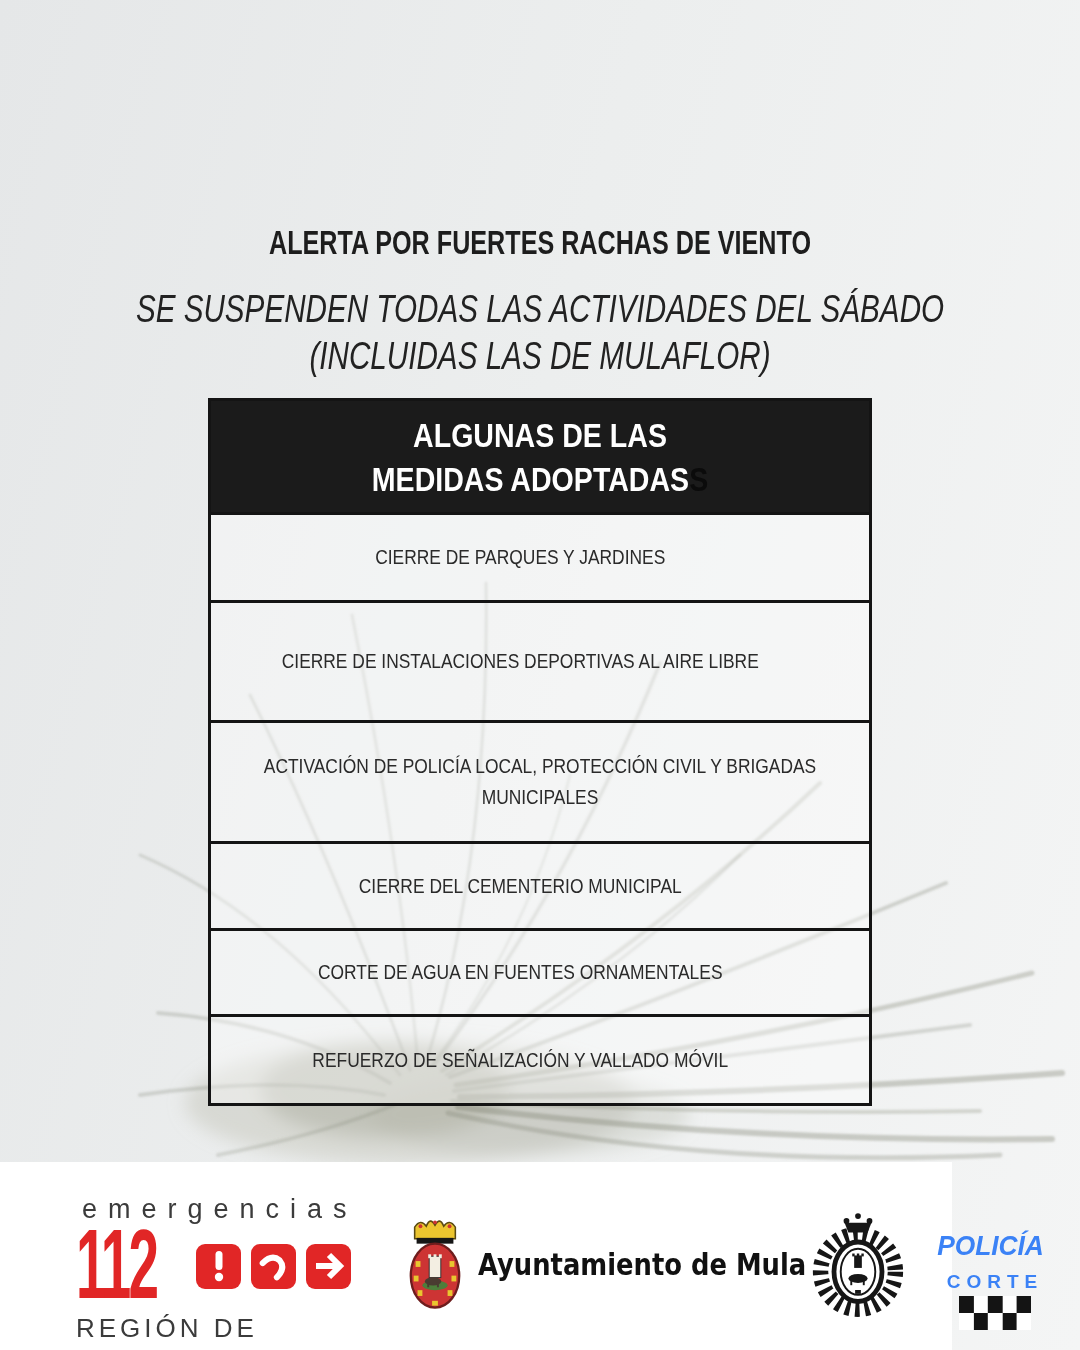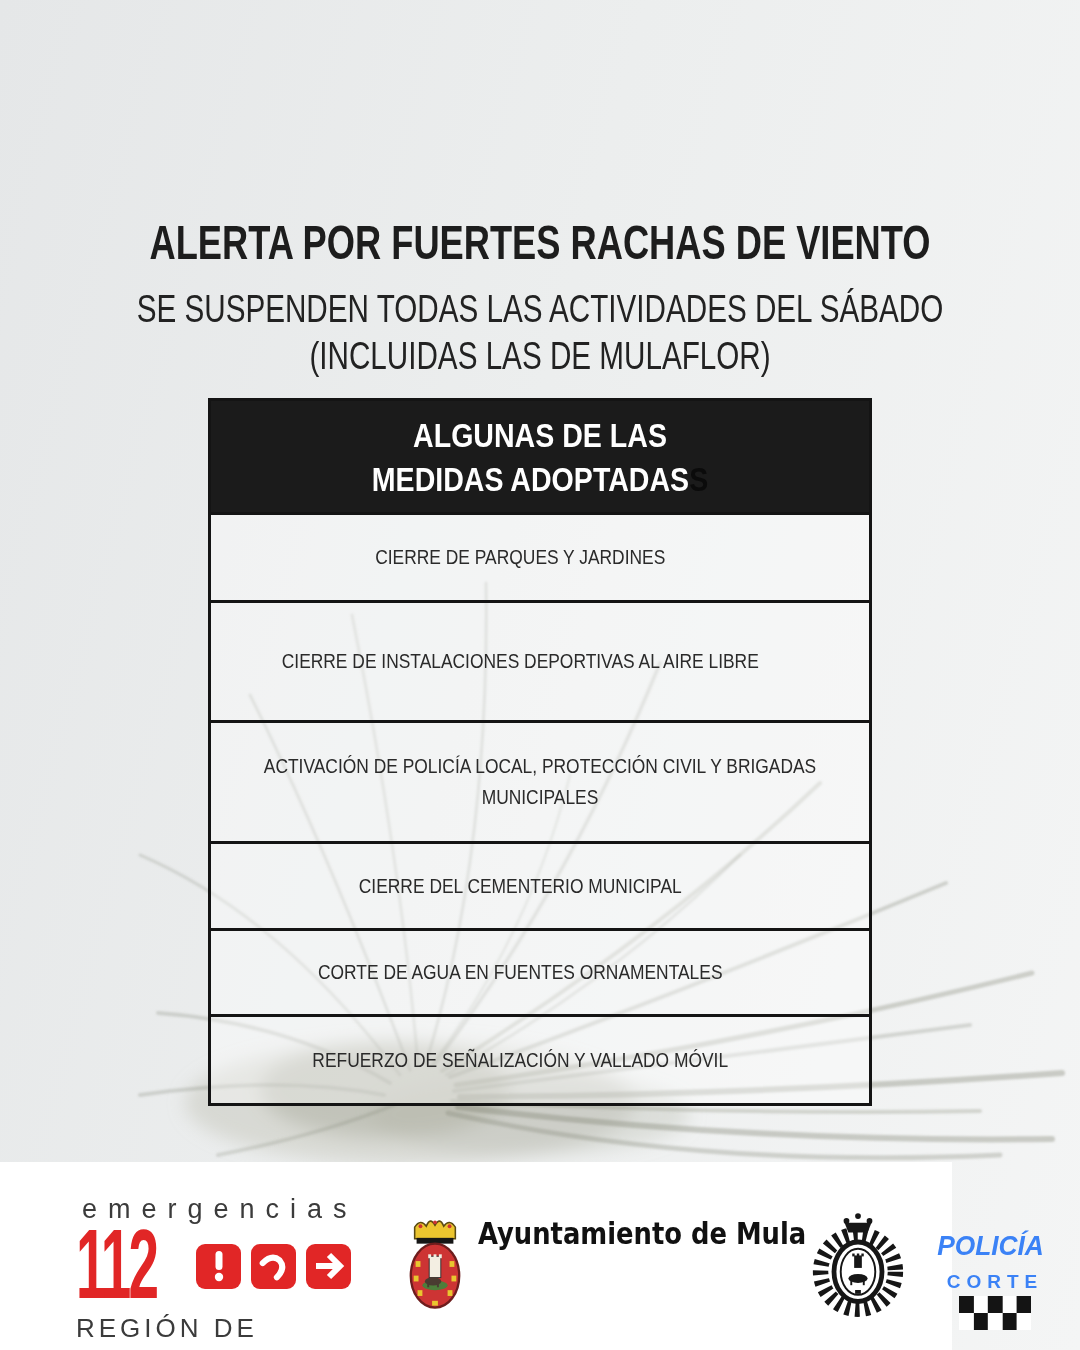--- a/index.html
+++ b/index.html
@@ -11,7 +11,7 @@
   .cx{display:block;transform-origin:50% 50%;white-space:nowrap;text-align:center;width:100%;}
   
   .title{position:absolute;left:0;top:84px;width:100%;color:#cc3232;font-weight:bold;font-size:58px;line-height:60px;}
-  .alert{position:absolute;left:0;top:217px;width:100%;color:#1d1d1d;font-weight:bold;font-size:49px;line-height:50px;}
+  .alert{position:absolute;left:0;top:217px;width:100%;color:#1d1d1d;font-weight:bold;font-size:34px;line-height:50px;}
   .susp{position:absolute;left:0;top:286px;width:100%;color:#222;font-size:38px;line-height:47px;font-weight:normal;}
   
   .table{position:absolute;left:208px;top:398px;width:658px;border:3px solid #141414;}

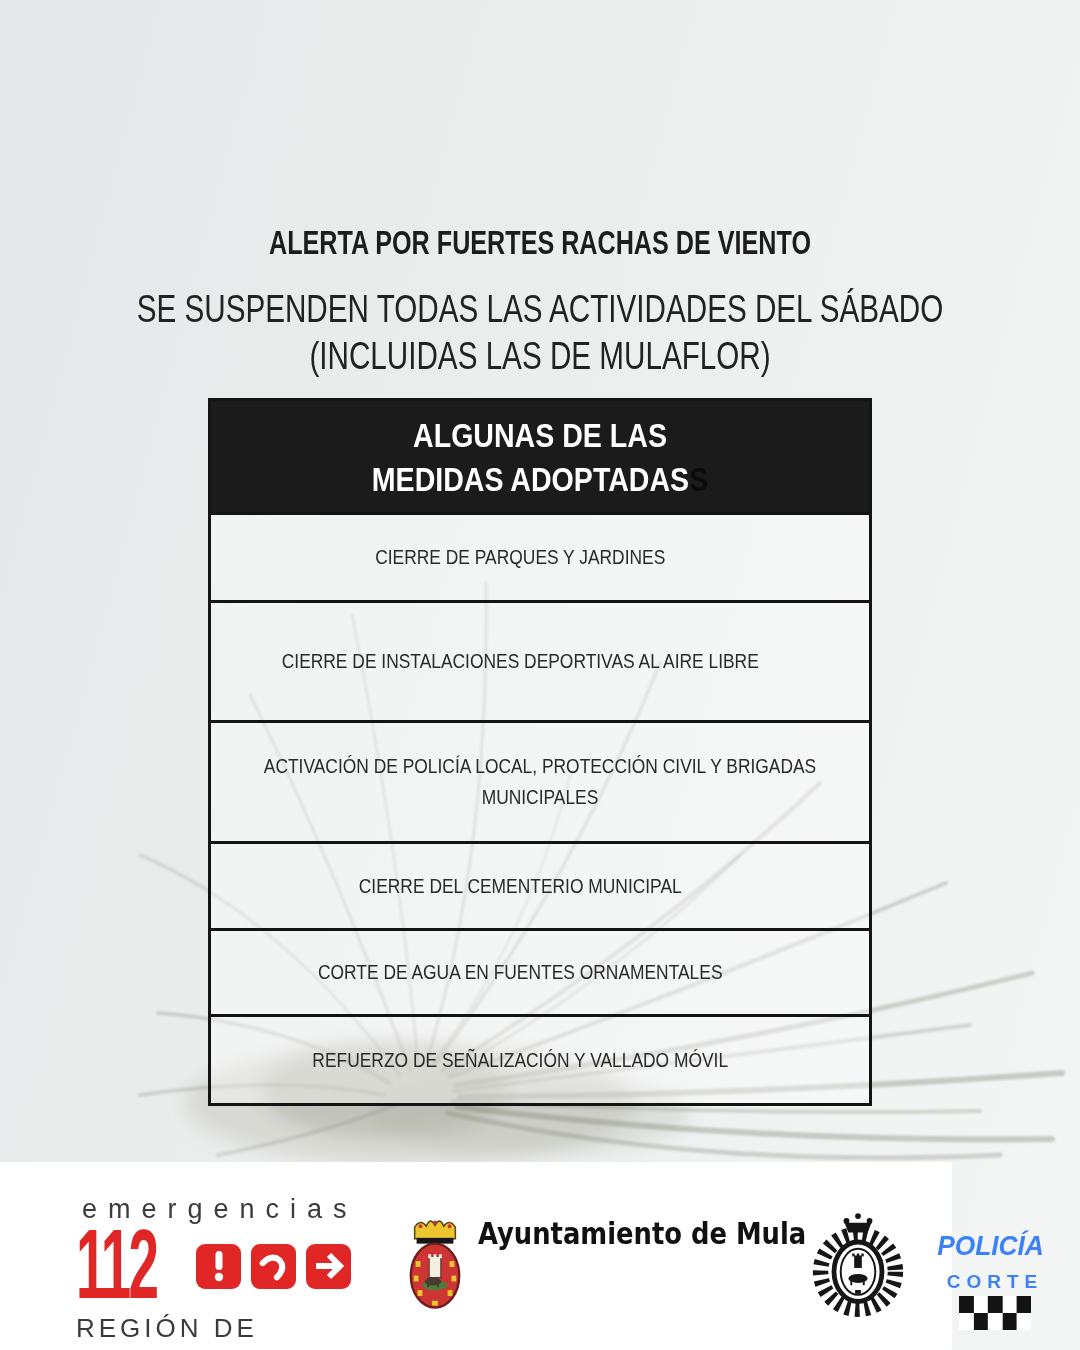--- a/index.html
+++ b/index.html
@@ -12,7 +12,7 @@
   
   .title{position:absolute;left:0;top:84px;width:100%;color:#cc3232;font-weight:bold;font-size:58px;line-height:60px;}
   .alert{position:absolute;left:0;top:217px;width:100%;color:#1d1d1d;font-weight:bold;font-size:34px;line-height:50px;}
-  .susp{position:absolute;left:0;top:286px;width:100%;color:#222;font-size:38px;line-height:47px;font-weight:normal;}
+  .susp{position:absolute;left:0;top:286px;width:100%;color:#222;font-size:38px;line-height:47px;font-weight:normal;font-style:italic;}
   
   .table{position:absolute;left:208px;top:398px;width:658px;border:3px solid #141414;}
   .thead{height:111px;background:#1b1b1b;color:#fff;font-weight:bold;font-size:34px;line-height:44px;

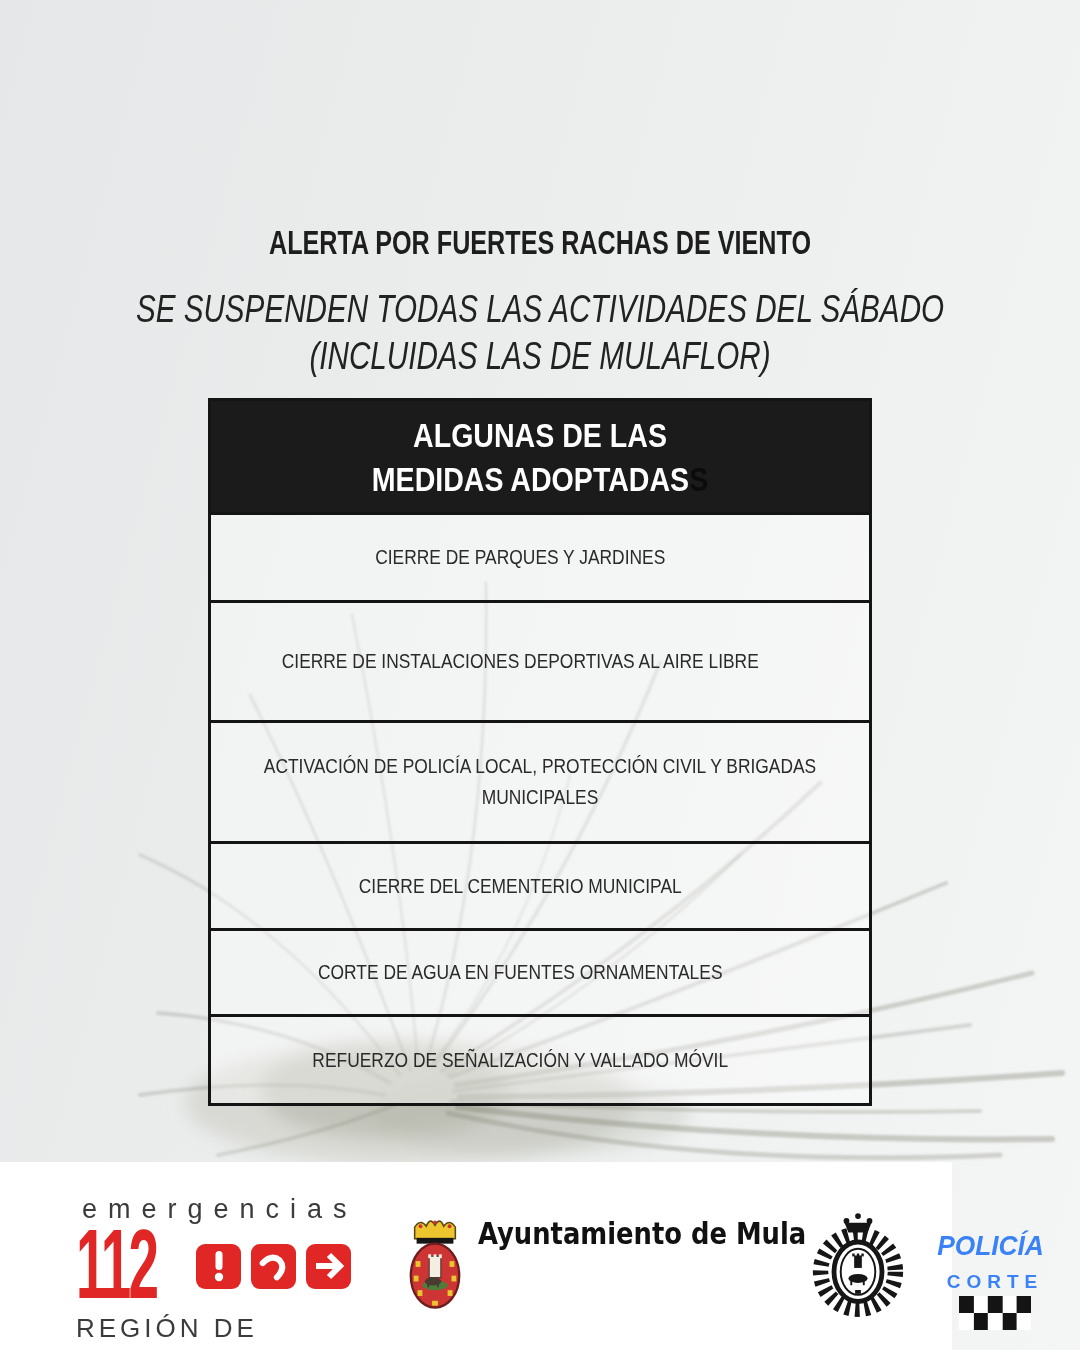--- a/index.html
+++ b/index.html
@@ -34,7 +34,7 @@
   .sq{width:45px;height:45px;border-radius:9px;background:#e12626;margin-left:10px;
       display:flex;align-items:center;justify-content:center;}
   .em-bottom{font-size:26px;letter-spacing:4px;margin-top:8px;}
-  .logoMula{position:absolute;left:404px;top:54px;display:flex;align-items:flex-start;}
+  .logoMula{position:absolute;left:404px;top:54px;display:flex;align-items:center;}
   .mulaLabel{margin-left:12px;font-family:"DejaVu Sans",sans-serif;font-weight:bold;font-size:30px;color:#111;
              transform:scaleX(.86);transform-origin:left center;white-space:nowrap;}
   .logoPol{position:absolute;left:810px;top:48px;display:flex;align-items:flex-start;}

